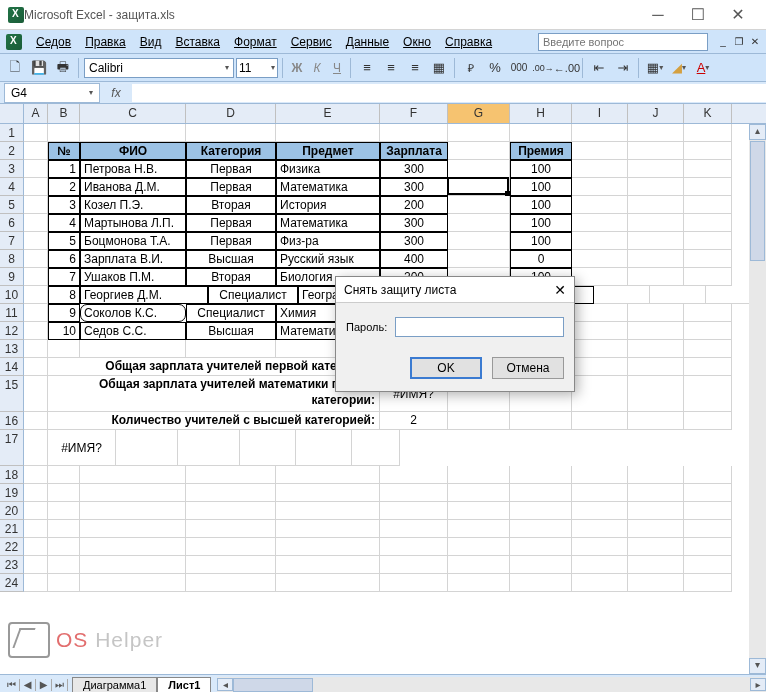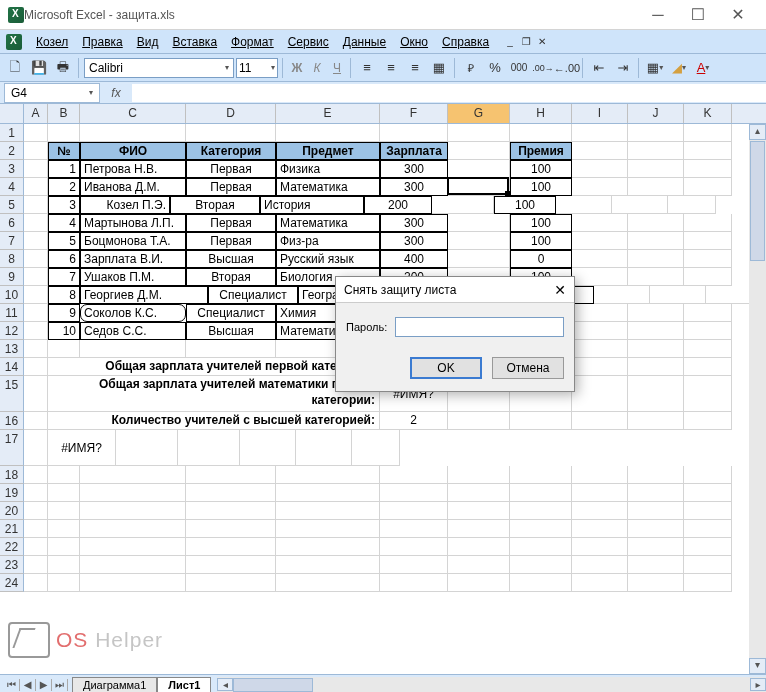--- a/index.html
+++ b/index.html
@@ -111,7 +111,7 @@
   <span class="app-icon">
       <span class="excel-icon"></span>
     </span>
-  <span class="menu-item"><u>Козел</u></span>
+  <span class="menu-item"><u>Седов</u></span>
   <span class="menu-item"><u>Правка</u></span>
   <span class="menu-item"><u>Вид</u></span>
   <span class="menu-item"><u>Вставка</u></span>

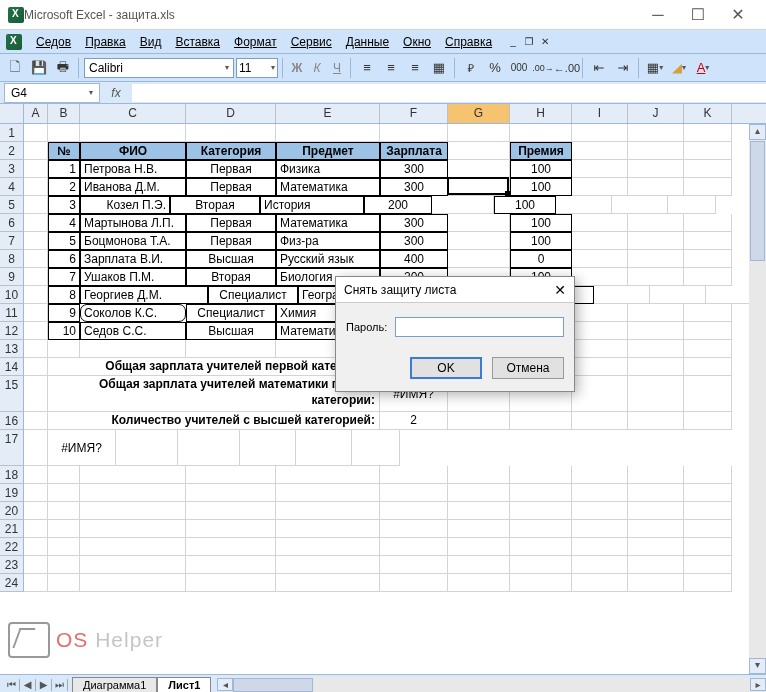--- a/index.html
+++ b/index.html
@@ -120,6 +120,7 @@
   <span class="menu-item"><u>Данные</u></span>
   <span class="menu-item"><u>Окно</u></span>
   <span class="menu-item"><u>Справка</u></span>
+  <input class="qbox" placeholder="Введите вопрос" style="">
   <div class="win-close">
     <span>_</span>
     <span>❐</span>

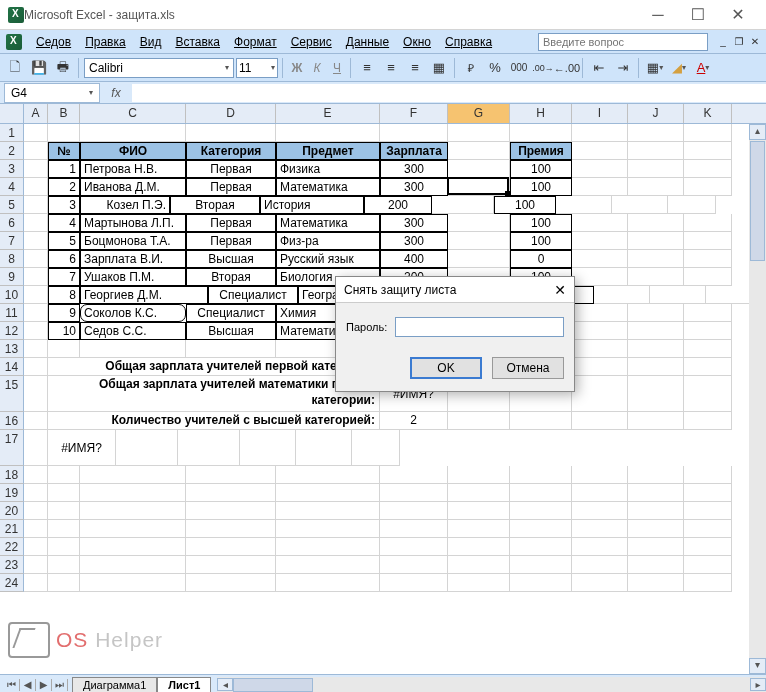--- a/index.html
+++ b/index.html
@@ -276,7 +276,7 @@
         <div class="gridrow" id="r5">
           <div class="cell cwA" id="cA5" style="width: 24px;"></div>
           <div class="cell cwB td r" id="cB5" style="width: 32px;">3</div>
-          <div class="cell cwC td" id="cC5" style="width: 90px; text-align: right;">Козел П.Э.</div>
+          <div class="cell cwC td" id="cC5" style="width: 106px;">Козел П.Э.</div>
           <div class="cell cwD td c" id="cD5" style="width: 90px;">Вторая</div>
           <div class="cell cwE td" id="cE5" style="width: 104px;">История</div>
           <div class="cell cwF td c" id="cF5" style="width: 68px;">200</div>

